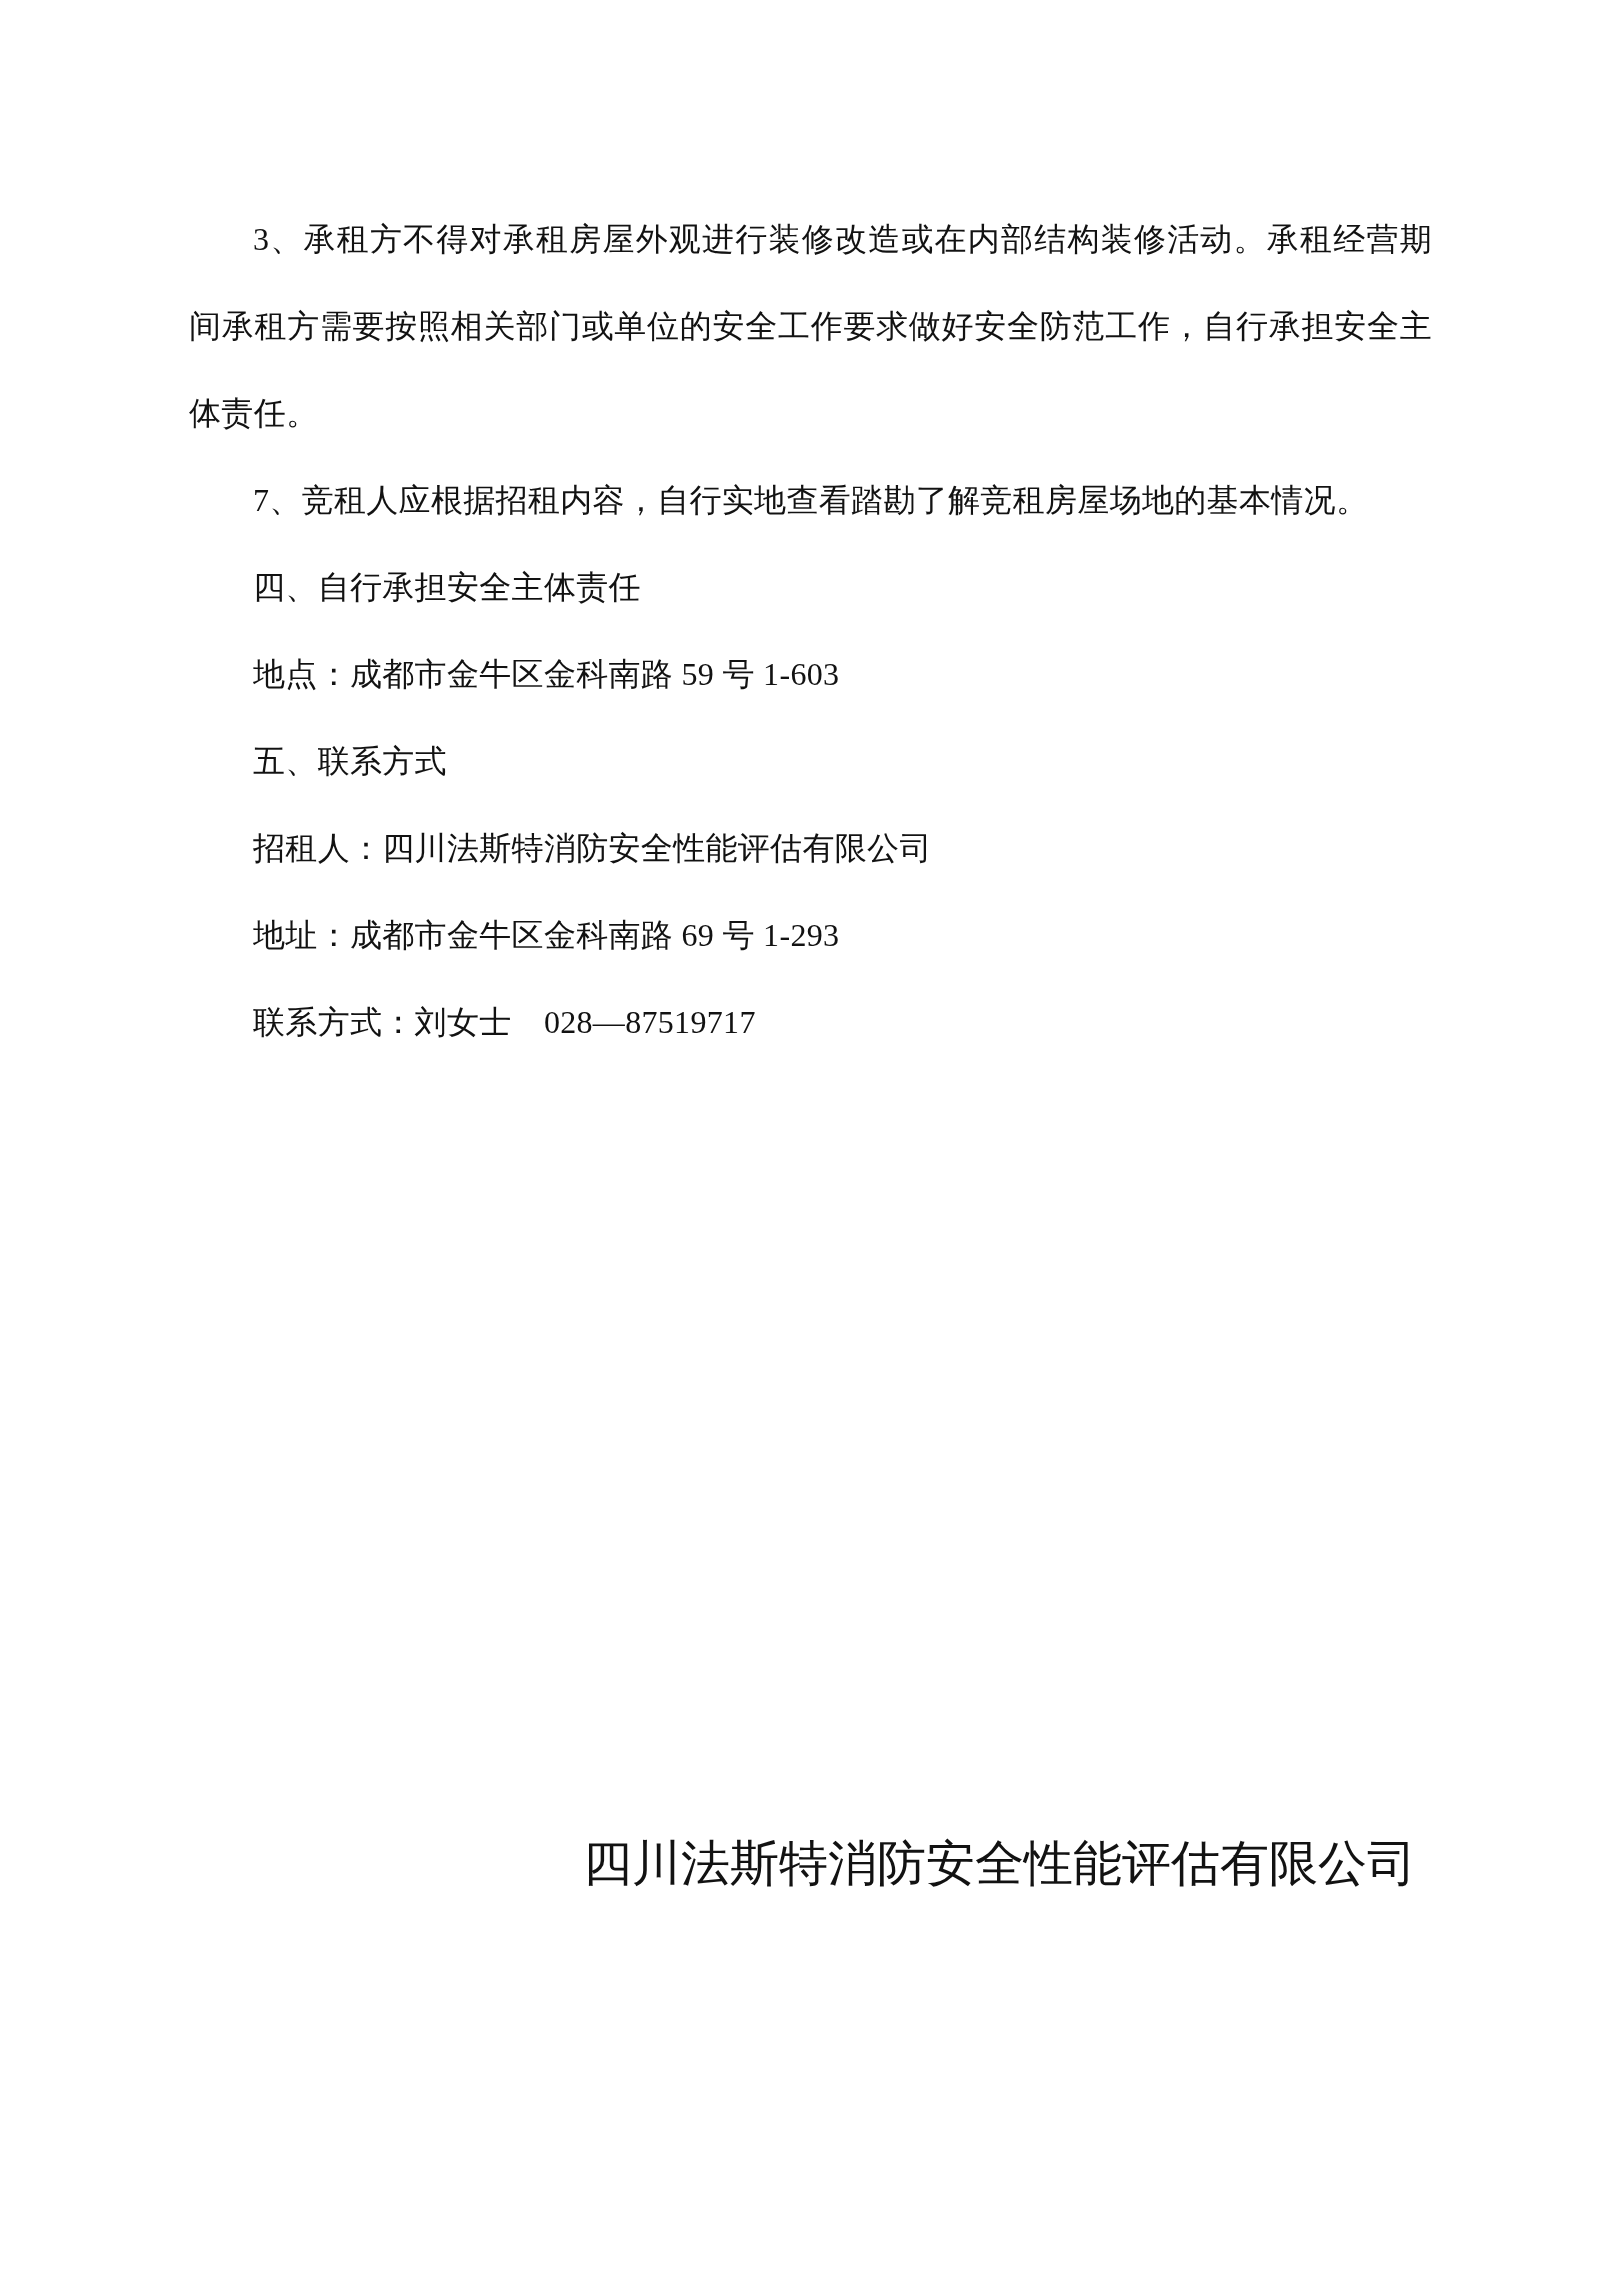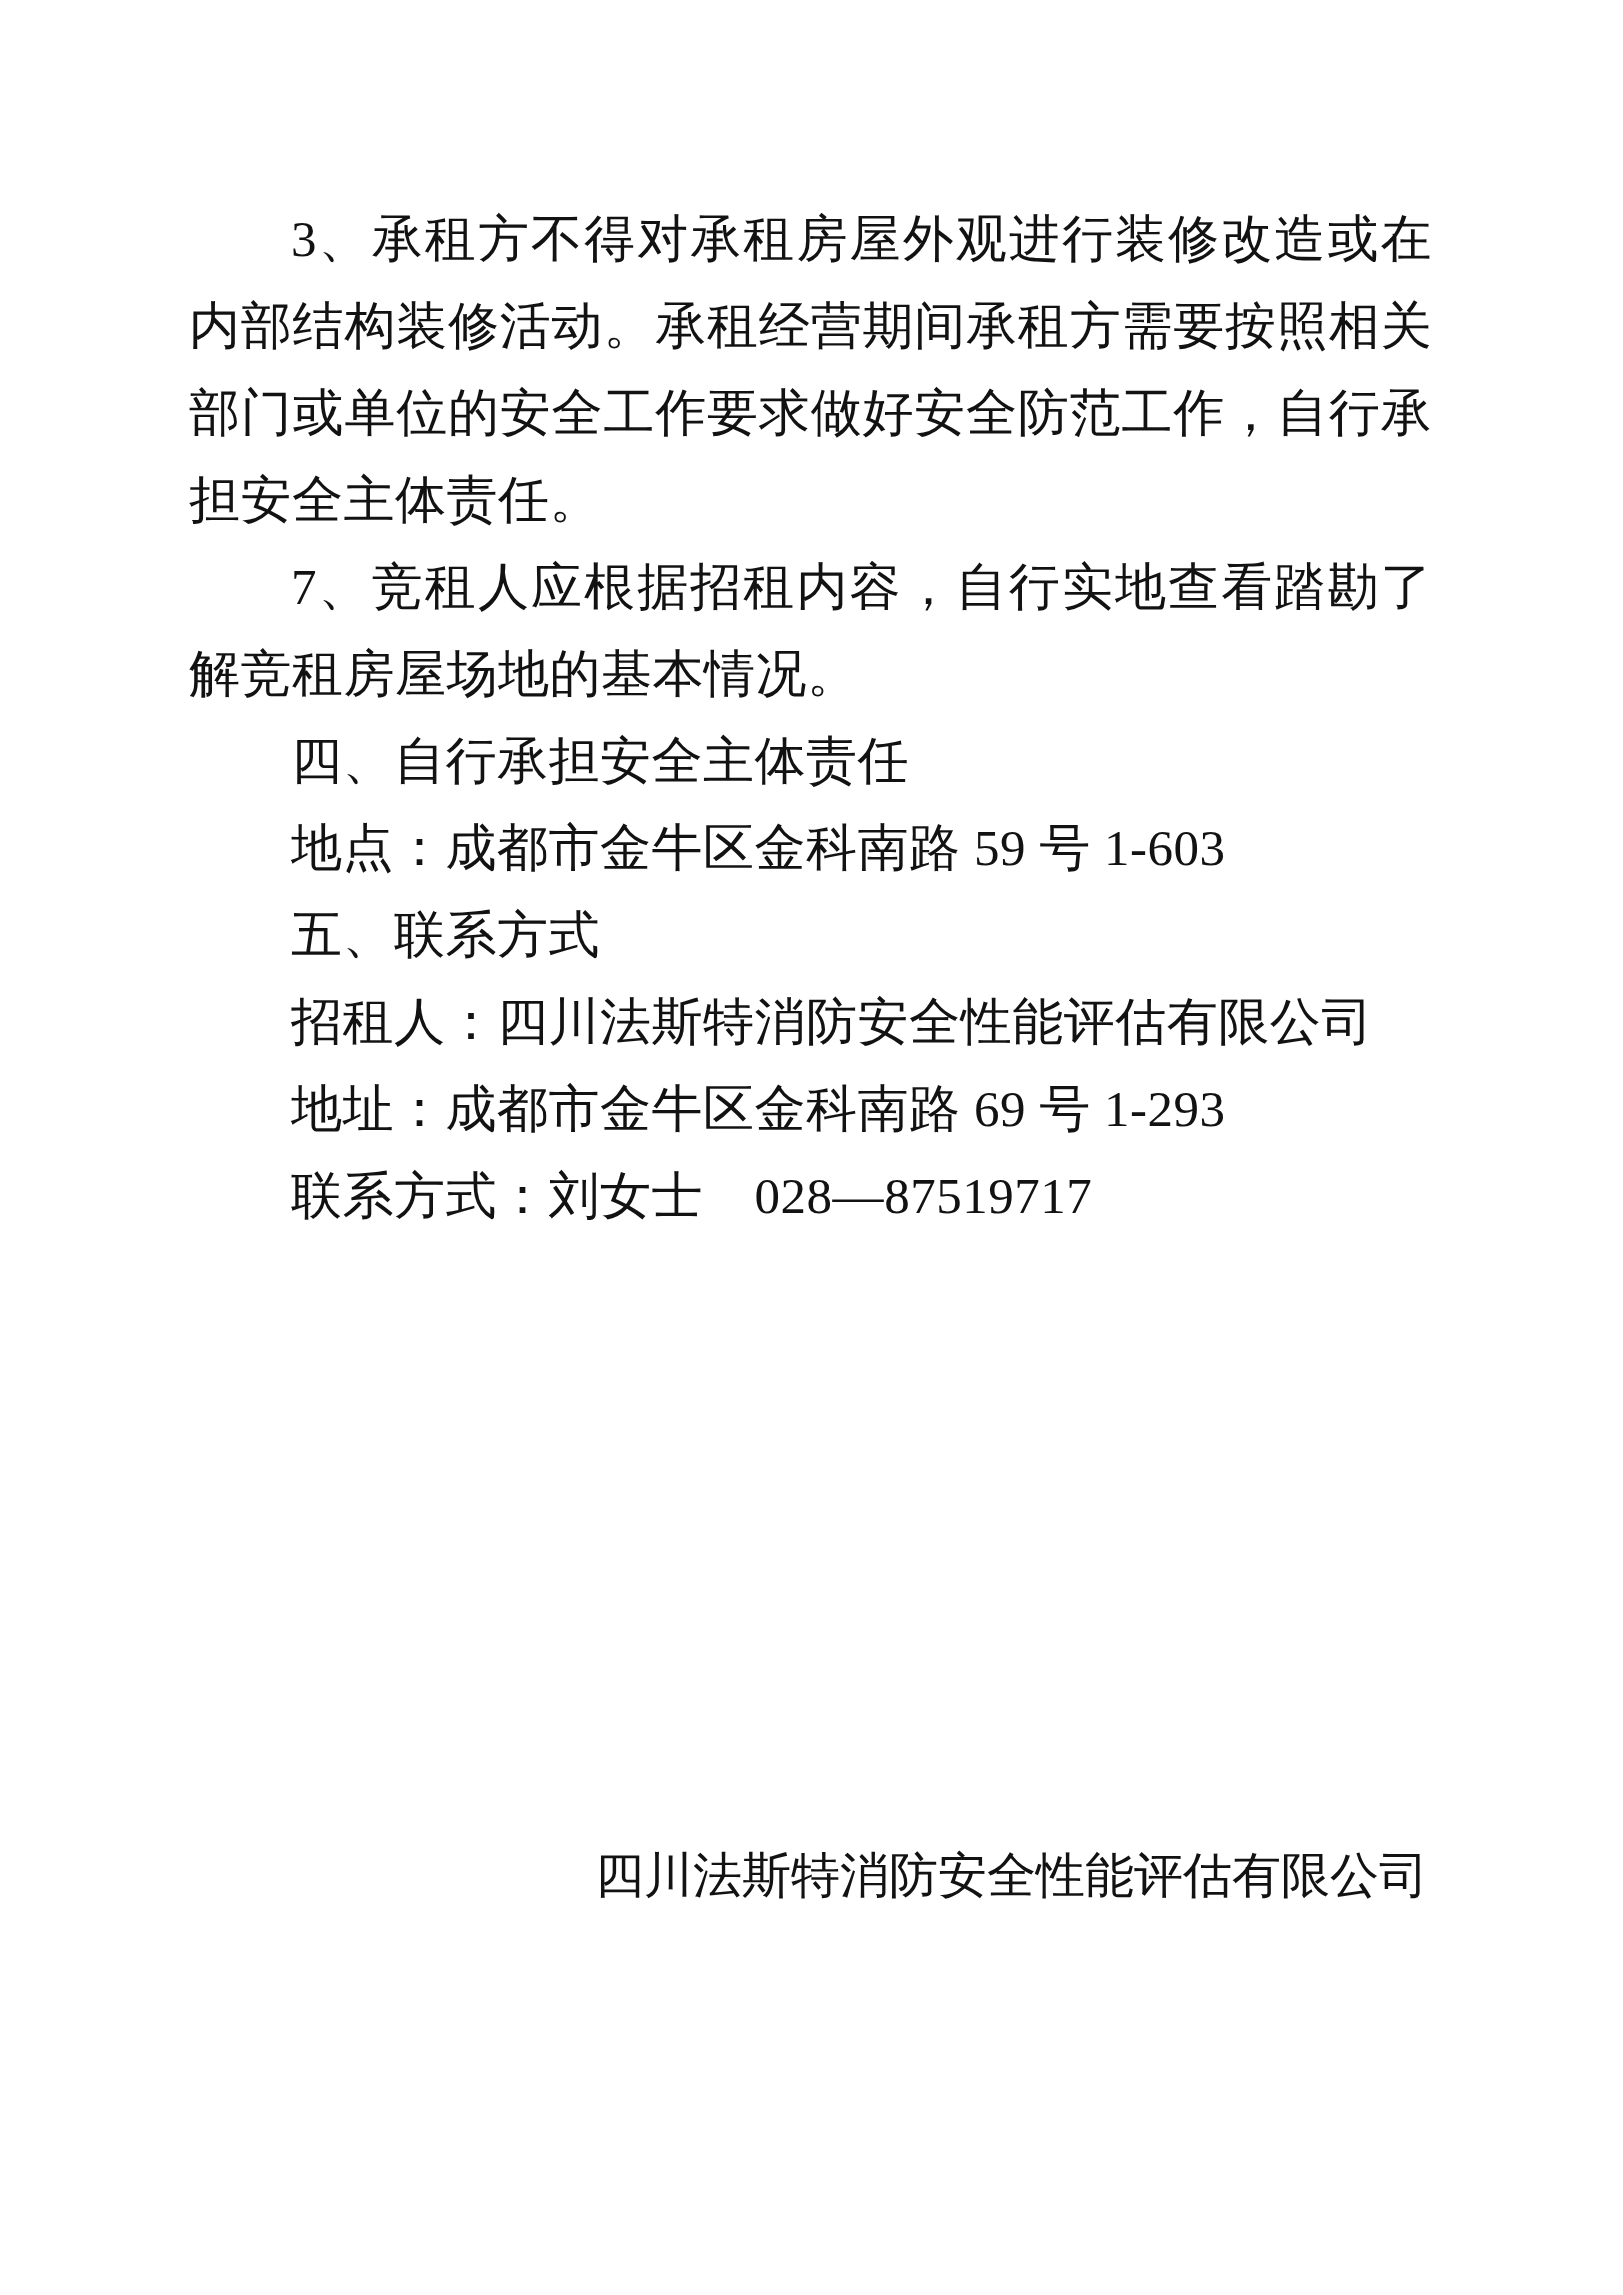--- a/index.html
+++ b/index.html
@@ -21,7 +21,7 @@
     left: 189px;
     top: 196px;
     width: 1243px;
-    font-size: 51px;
+    font-size: 32px;
     line-height: 87px;
     text-align: justify;
     letter-spacing: 0.01em;

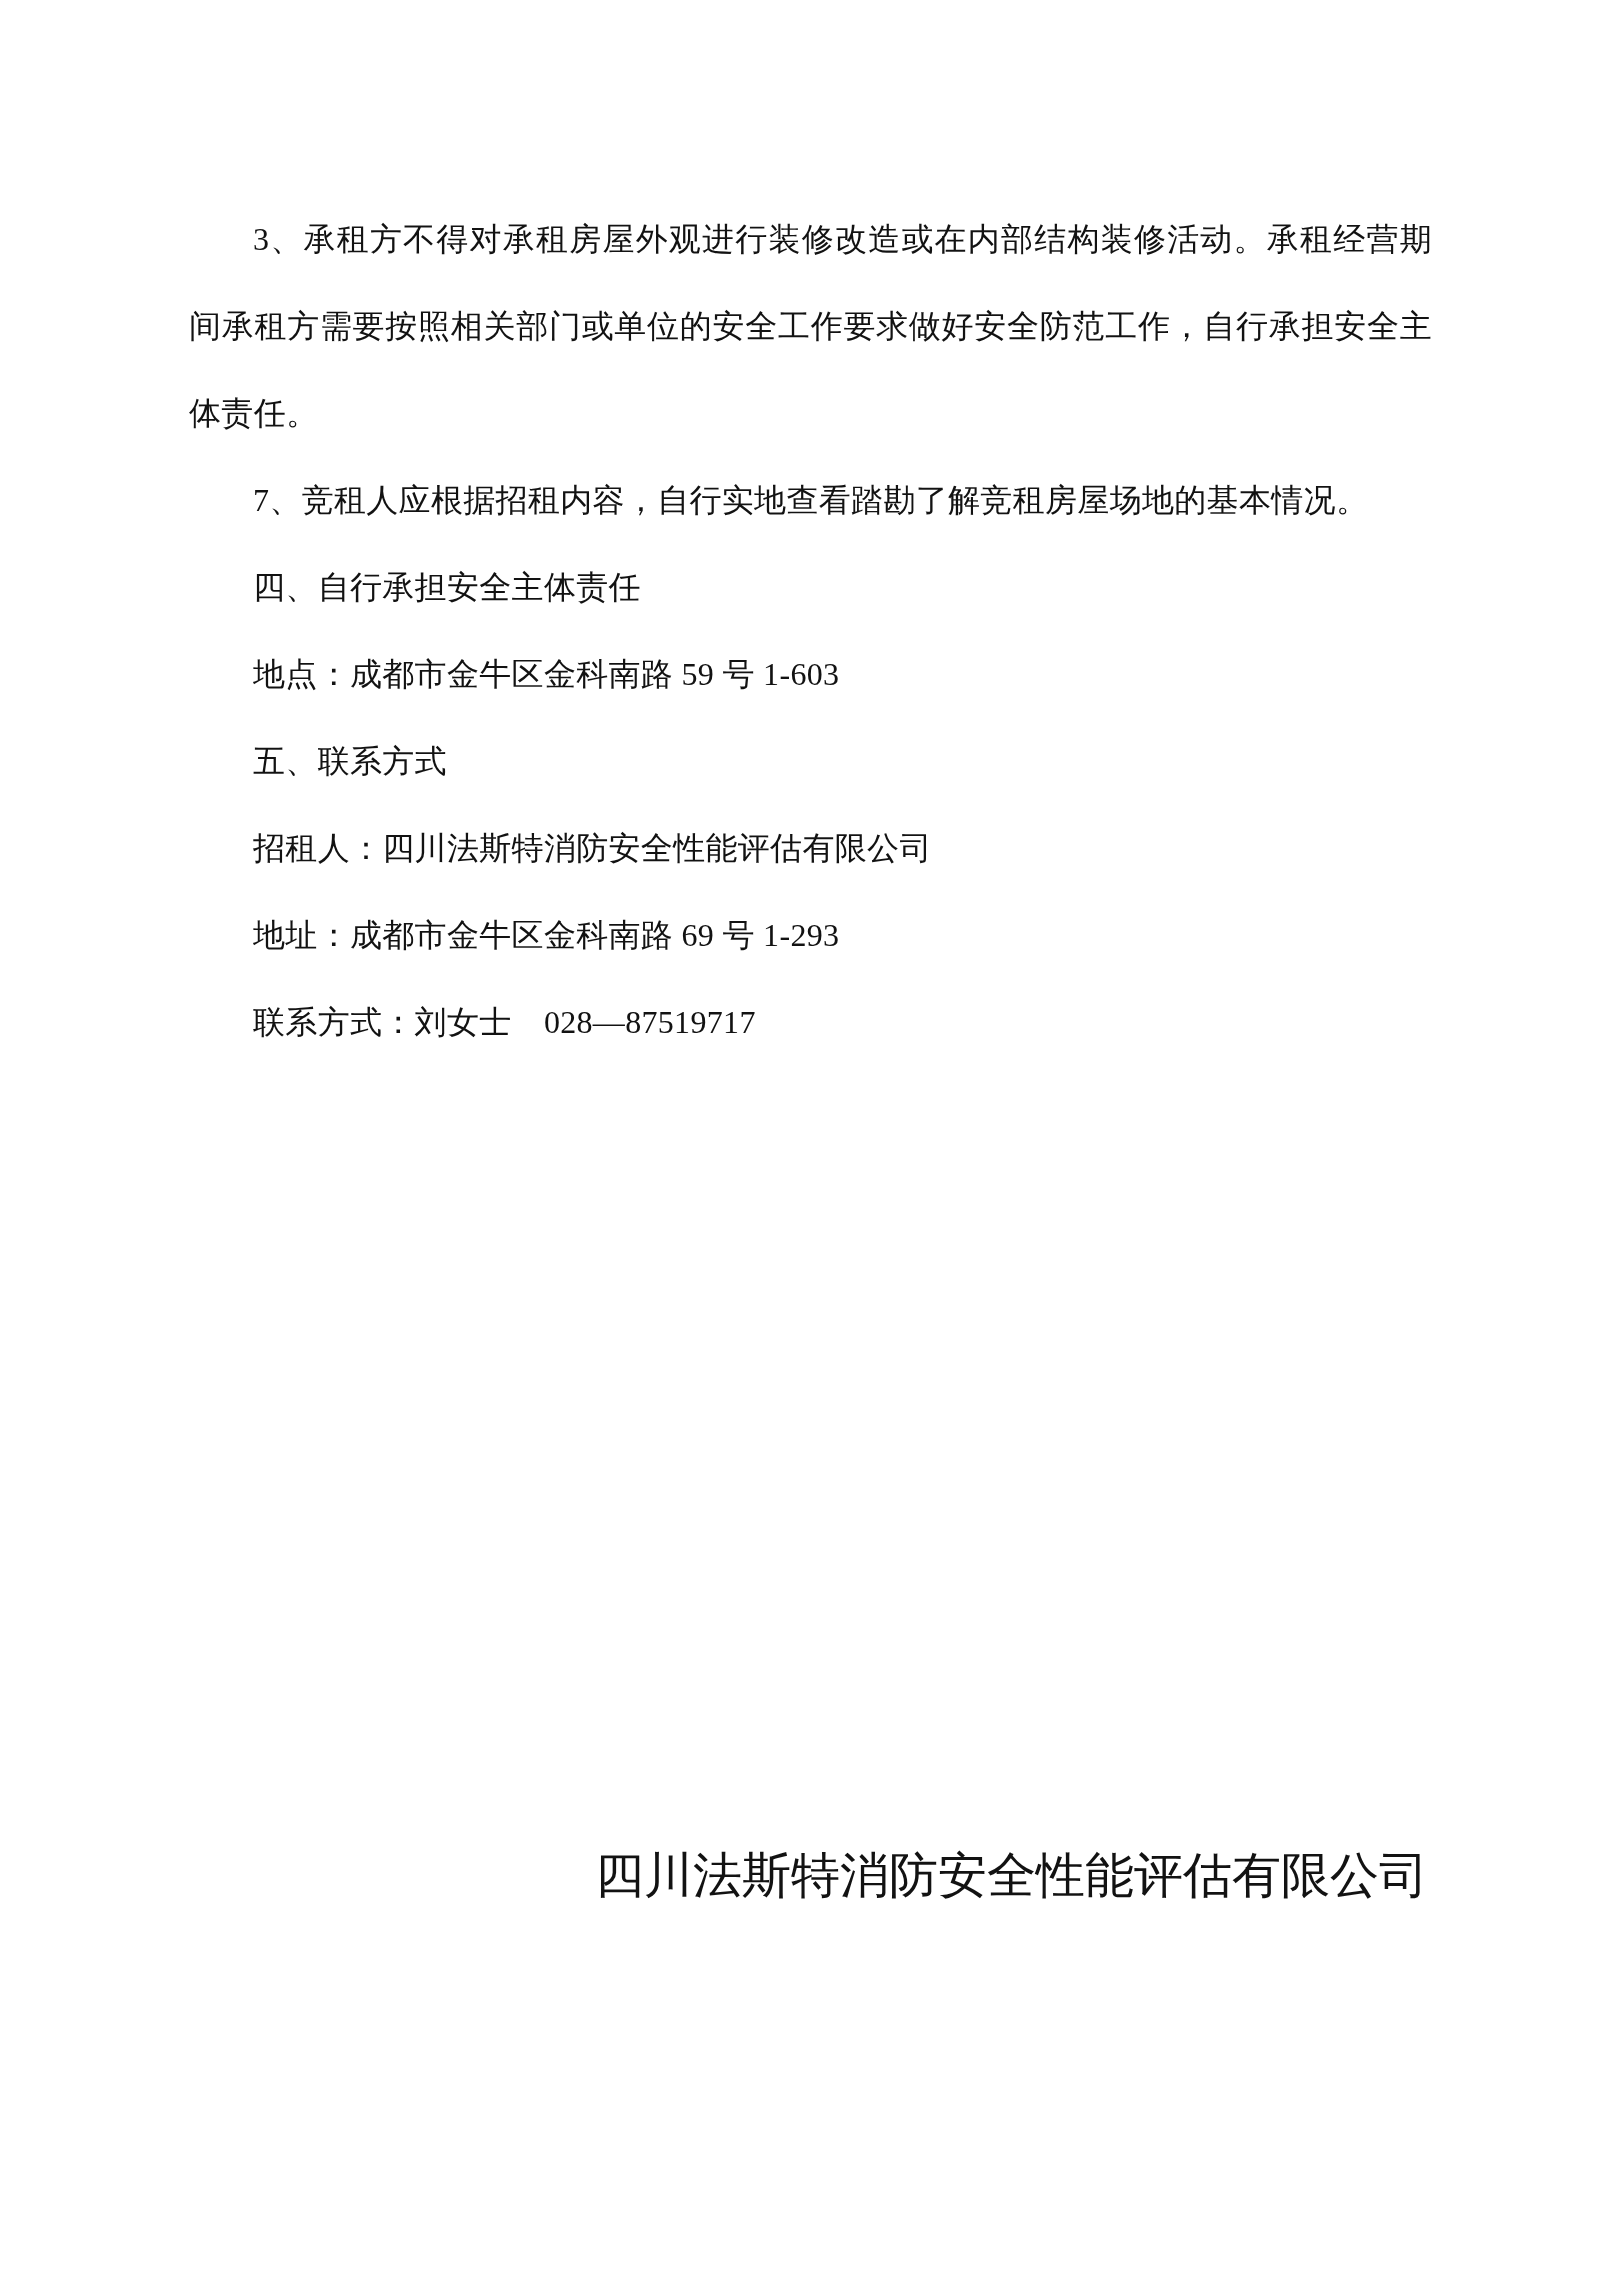--- a/index.html
+++ b/index.html
@@ -42,7 +42,7 @@
     white-space: nowrap;
   }
   .signature p {
-    margin: 12px;
+    margin: 0;
     padding: 0;
   }
   .sig-date {

